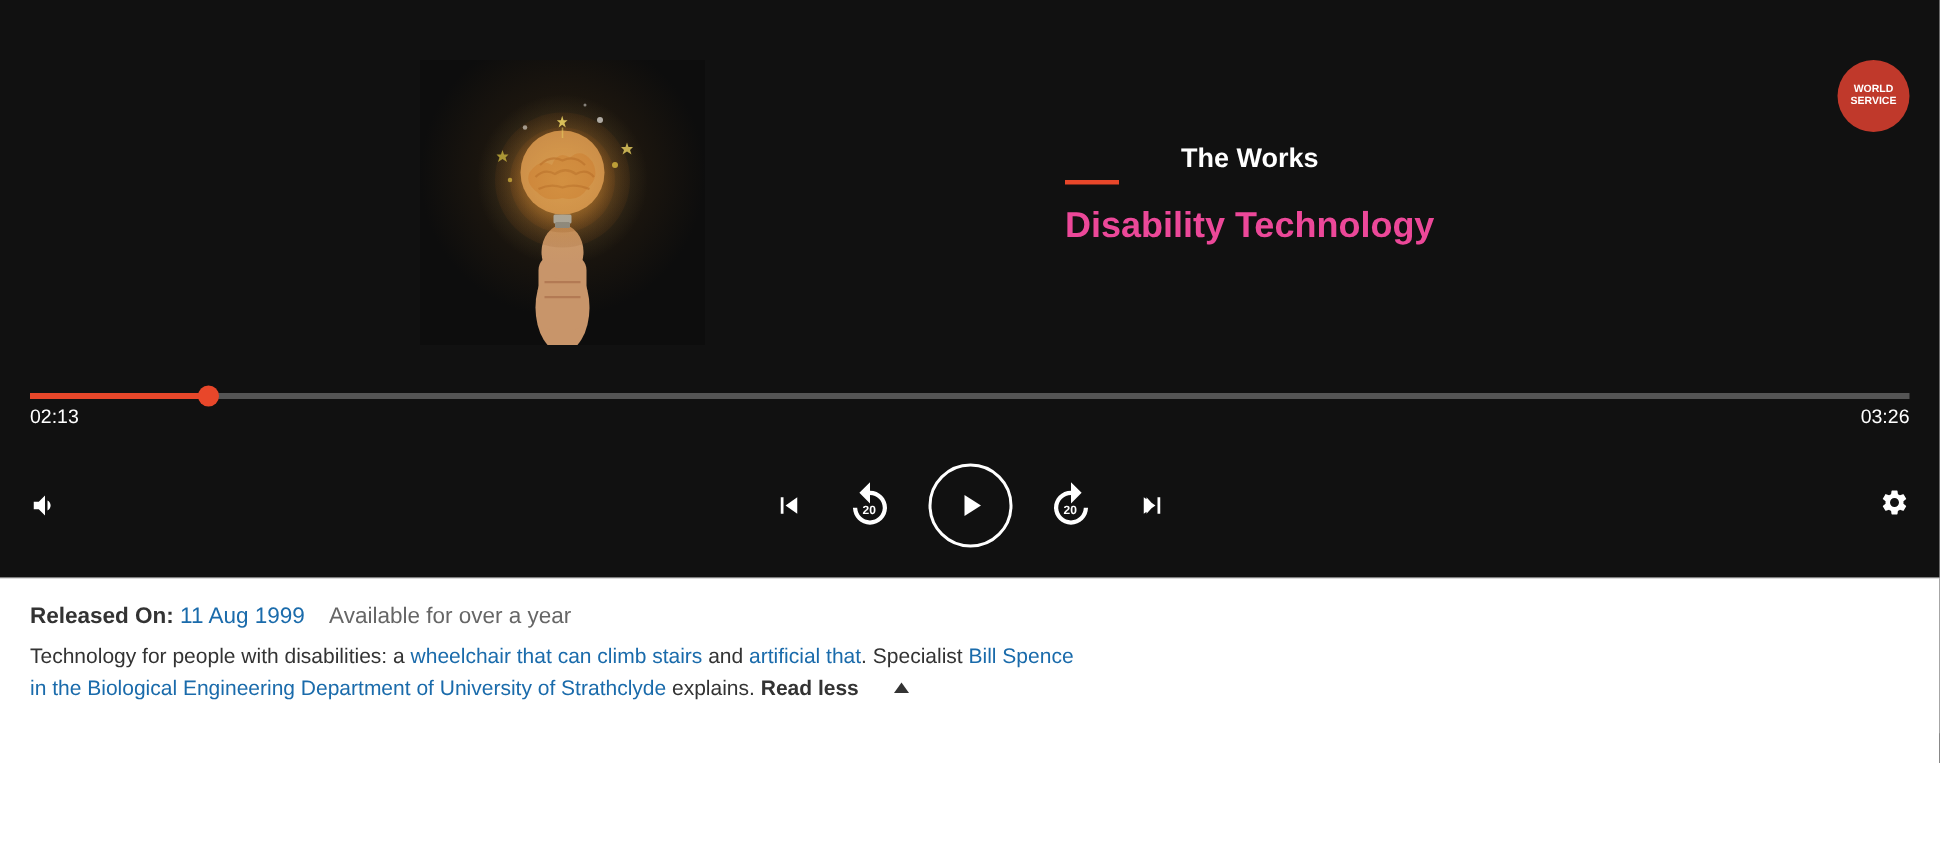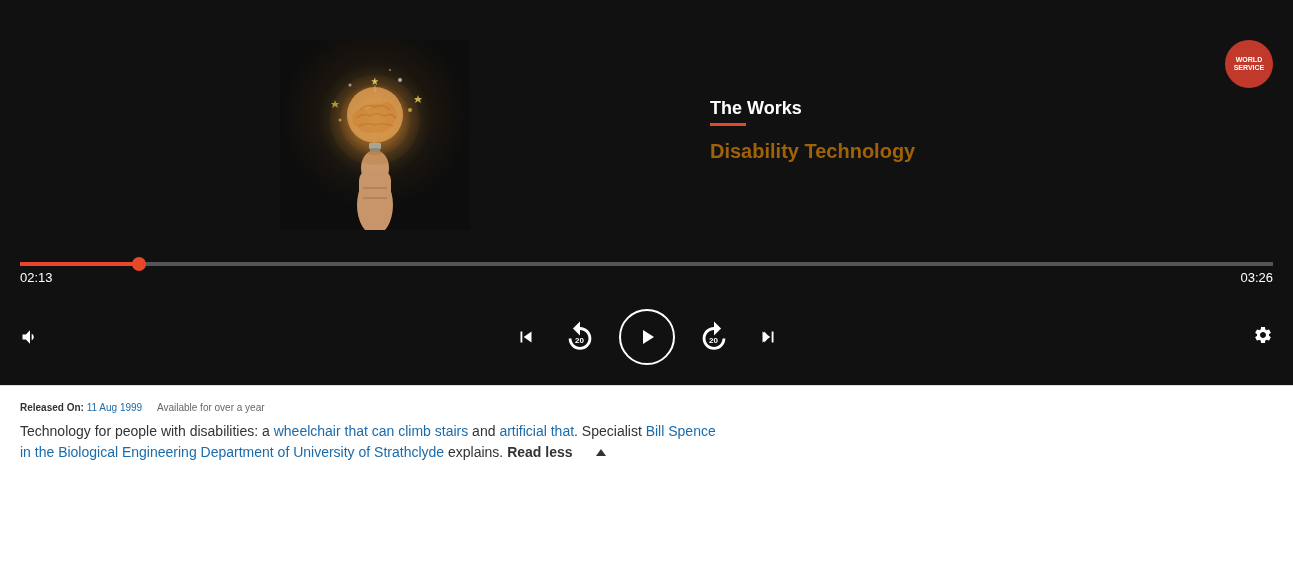--- a/index.html
+++ b/index.html
@@ -62,6 +62,7 @@
       font-weight: bold;
       color: #fff;
       margin-bottom: 4px;
+      text-align: center;
     }
 
     .show-title-underline {

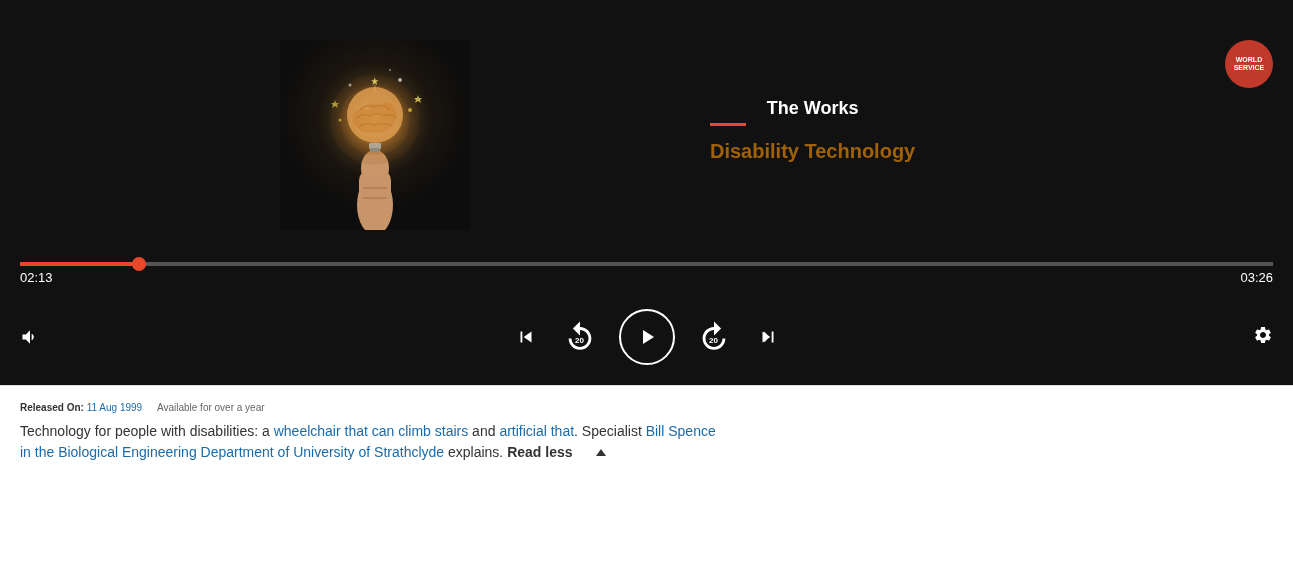--- a/index.html
+++ b/index.html
@@ -73,9 +73,9 @@
     }
 
     .episode-title {
-      font-size: 20px;
-      font-weight: bold;
-      color: #a16207;
+      font-size: 24px;
+      font-weight: bold;
+      color: #ec4899;
     }
 
     

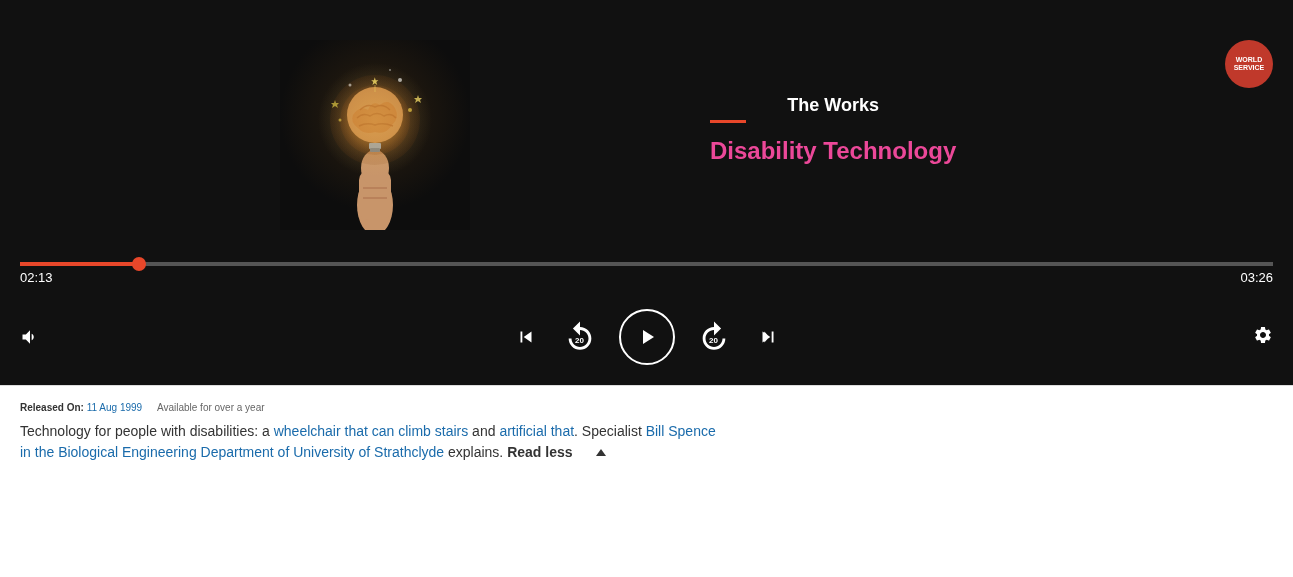--- a/index.html
+++ b/index.html
@@ -235,7 +235,7 @@
     }
 
     .release-line {
-      font-size: 10px;
+      font-size: 15px;
       color: #333;
       margin-bottom: 8px;
     }

